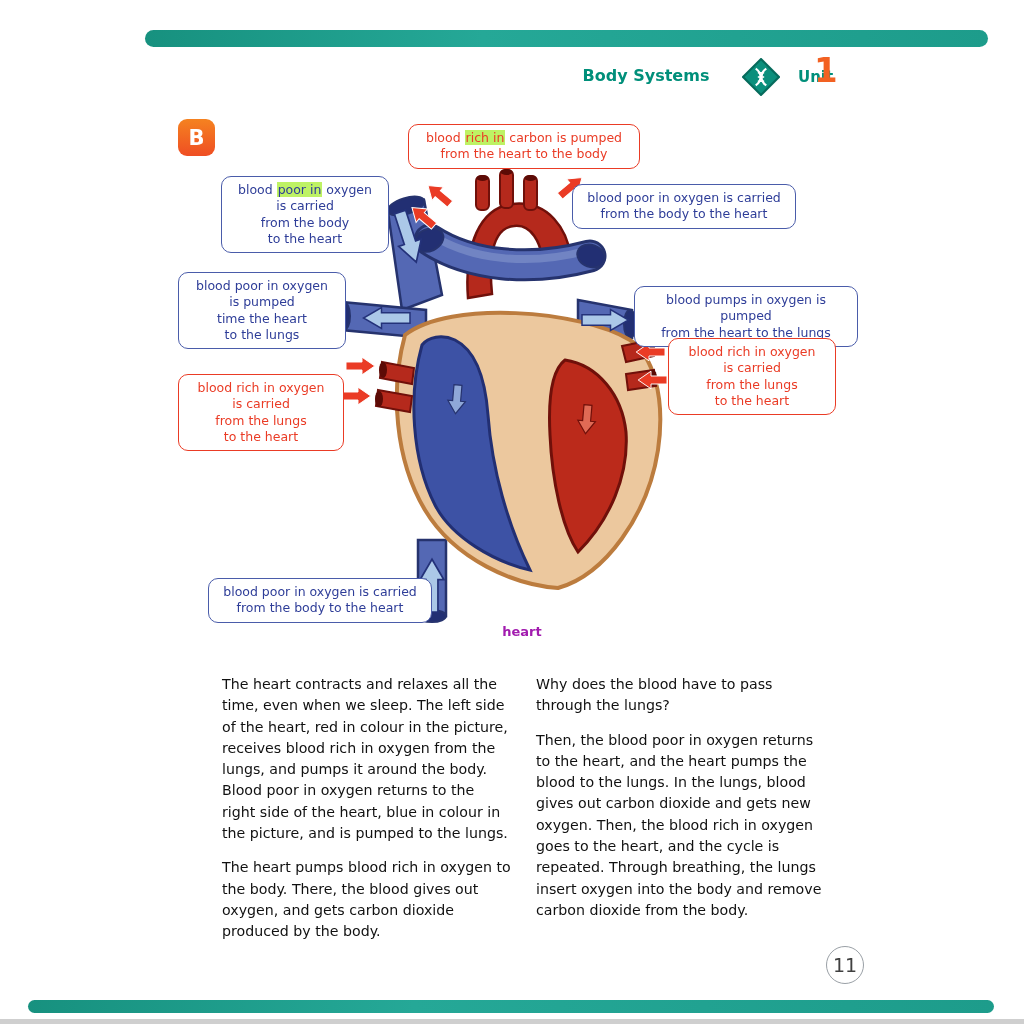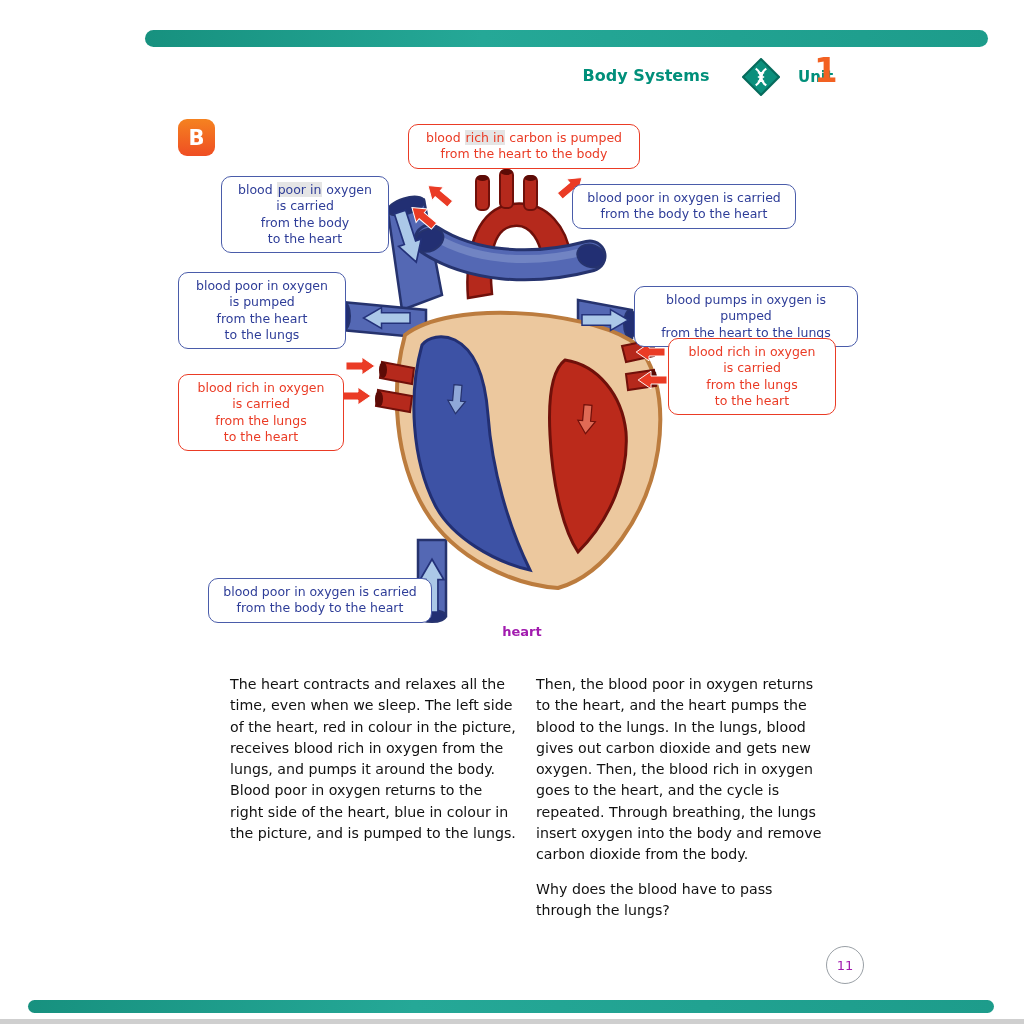--- a/index.html
+++ b/index.html
@@ -27,7 +27,7 @@
     font-size:12.5px;line-height:1.3;z-index:3;}
   .callout.blue{border:1.6px solid #4a5caa;color:#2e3d98;}
   .callout.red{border:1.6px solid #ea3b25;color:#ea3b25;}
-  .hl{background:#e5e5e5;padding:0 1px;}
+  .hl{background:#bef264;padding:0 1px;}
 
   .c-top{left:408px;top:124px;width:214px;}
   .c-left-upper{left:221px;top:176px;width:150px;}

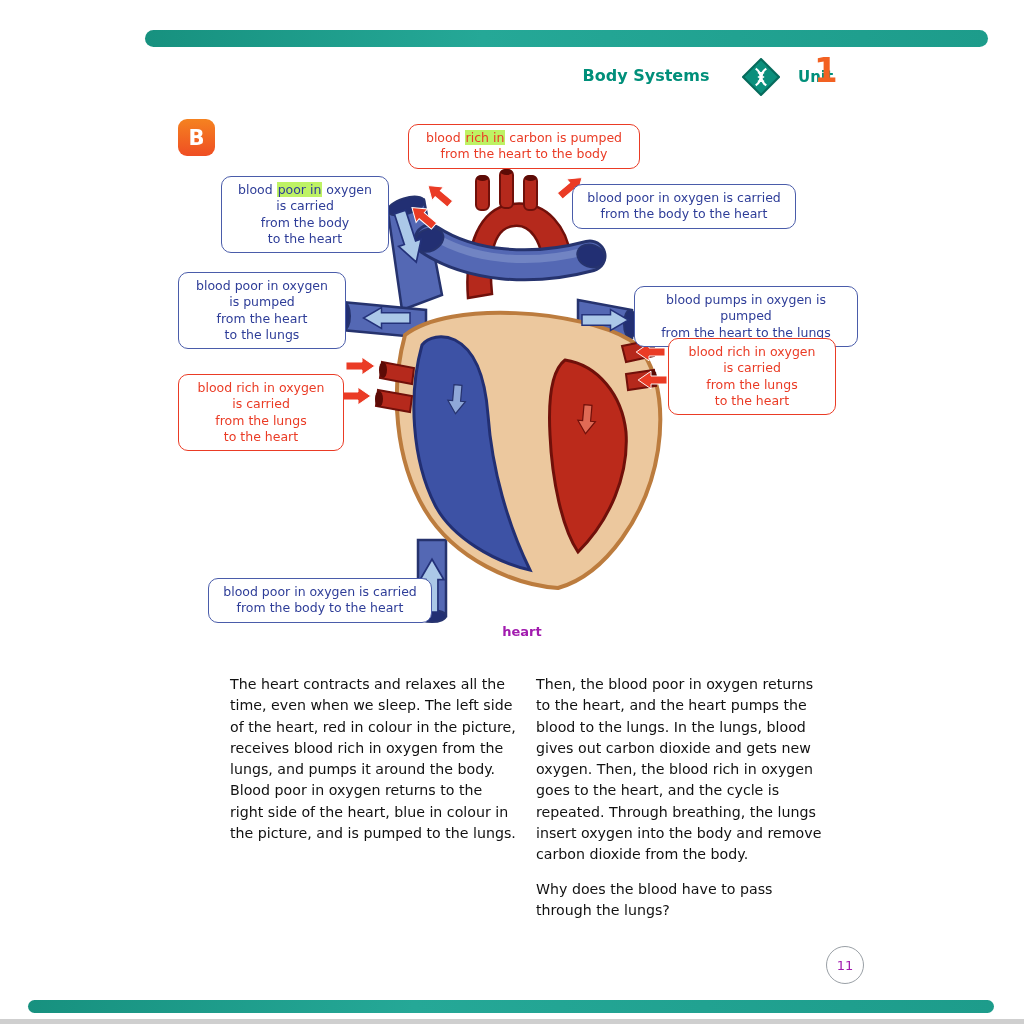--- a/index.html
+++ b/index.html
@@ -160,7 +160,7 @@
 <div class="callout blue c-left-mid">
   <div>blood poor in oxygen</div>
   <div>is pumped</div>
-  <div>from the heart</div>
+  <div>time the heart</div>
   <div>to the lungs</div>
 </div>
 

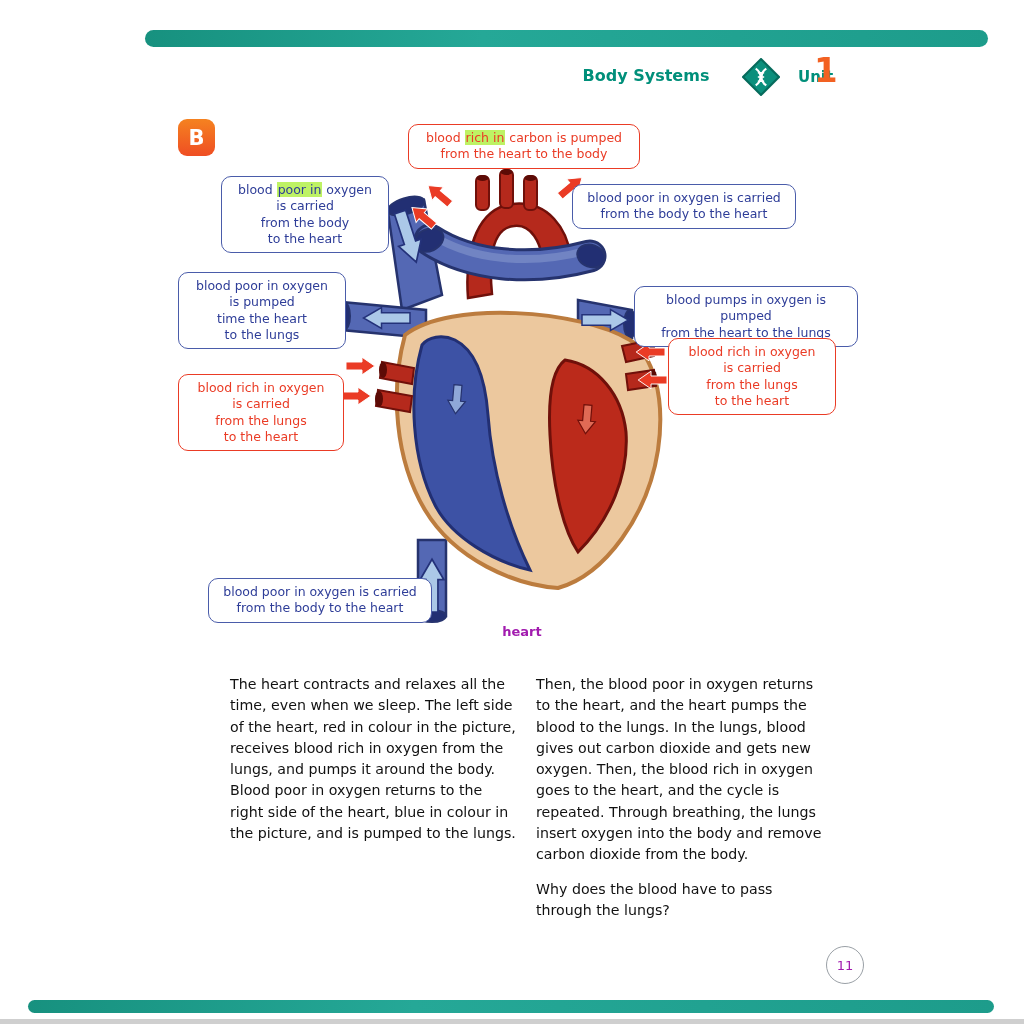--- a/index.html
+++ b/index.html
@@ -41,7 +41,7 @@
   
   .text-col{font-size:14.2px;line-height:1.5;color:#111111;}
   .text-col p{margin:0 0 13px 0;}
-  .col1{left:230px;top:674px;width:290px;}
+  .col1{left:222px;top:674px;width:290px;}
   .col2{left:536px;top:674px;width:294px;}
 
   

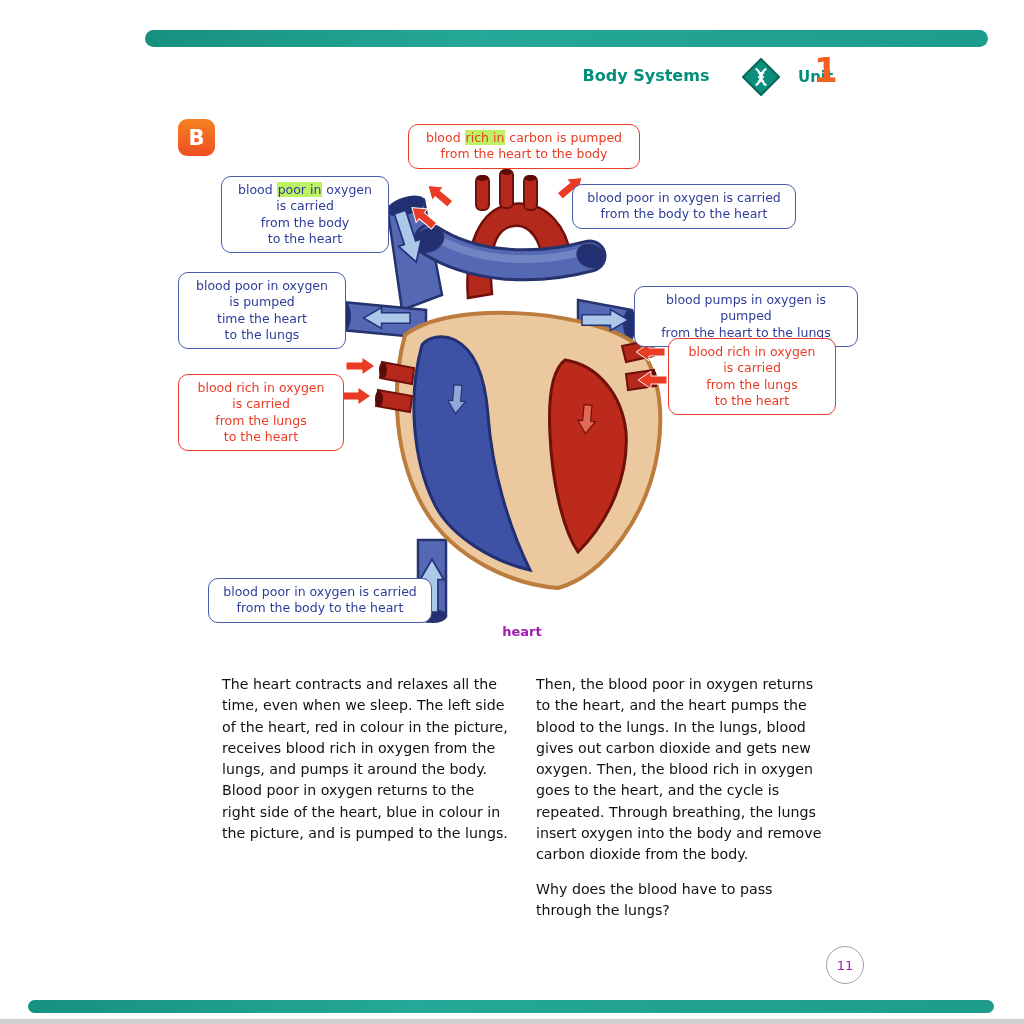--- a/index.html
+++ b/index.html
@@ -194,8 +194,8 @@
   <p>The heart contracts and relaxes all the time, even when we sleep. The left side of the heart, red in colour in the picture, receives blood rich in oxygen from the lungs, and pumps it around the body. Blood poor in oxygen returns to the right side of the heart, blue in colour in the picture, and is pumped to the lungs.</p>
 </div>
 <div class="abs text-col col2">
+  <p>Why does the blood have to pass through the lungs?</p>
   <p>Then, the blood poor in oxygen returns to the heart, and the heart pumps the blood to the lungs. In the lungs, blood gives out carbon dioxide and gets new oxygen. Then, the blood rich in oxygen goes to the heart, and the cycle is repeated. Through breathing, the lungs insert oxygen into the body and remove carbon dioxide from the body.</p>
-  <p>Why does the blood have to pass through the lungs?</p>
 </div>
 
 <div class="abs page-num">11</div>

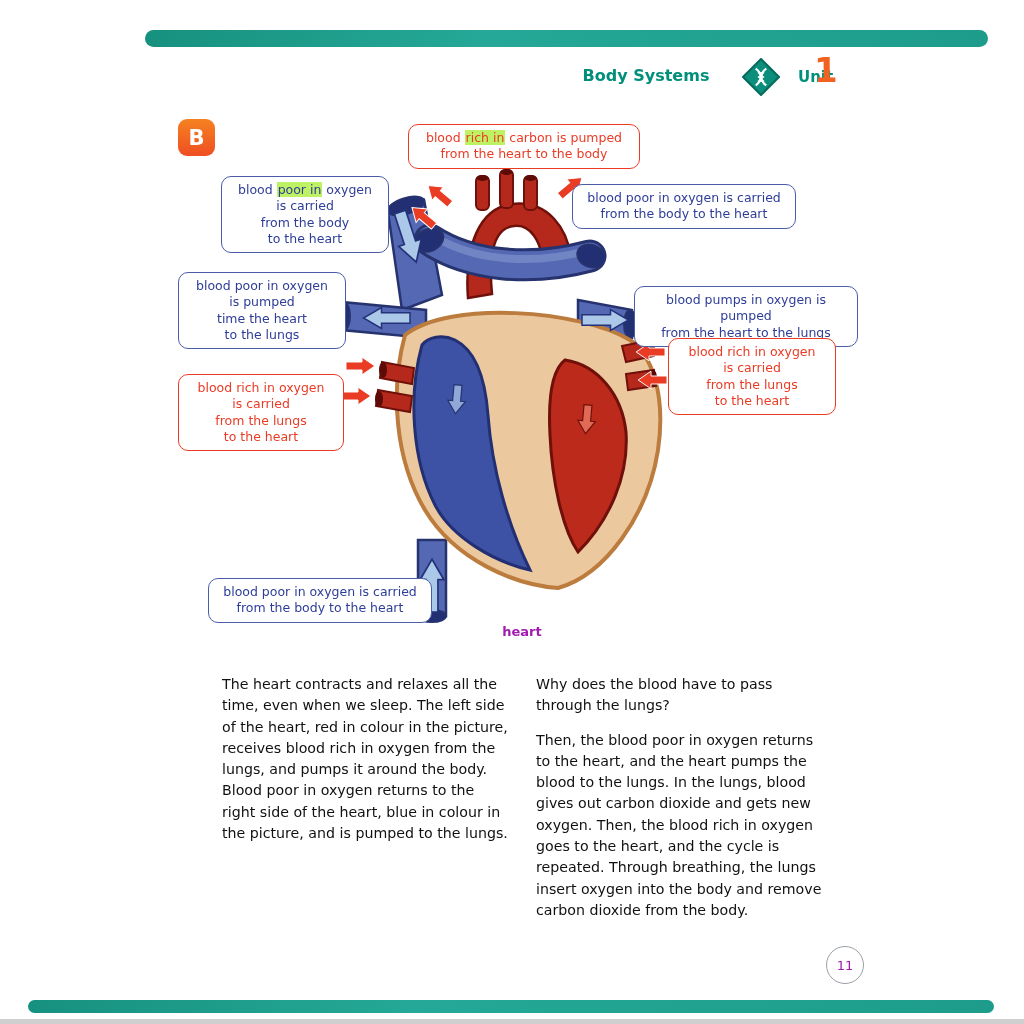--- a/index.html
+++ b/index.html
@@ -192,6 +192,7 @@
 
 <div class="abs text-col col1">
   <p>The heart contracts and relaxes all the time, even when we sleep. The left side of the heart, red in colour in the picture, receives blood rich in oxygen from the lungs, and pumps it around the body. Blood poor in oxygen returns to the right side of the heart, blue in colour in the picture, and is pumped to the lungs.</p>
+  <p>The heart pumps blood rich in oxygen to the body. There, the blood gives out oxygen, and gets carbon dioxide produced by the body.</p>
 </div>
 <div class="abs text-col col2">
   <p>Why does the blood have to pass through the lungs?</p>

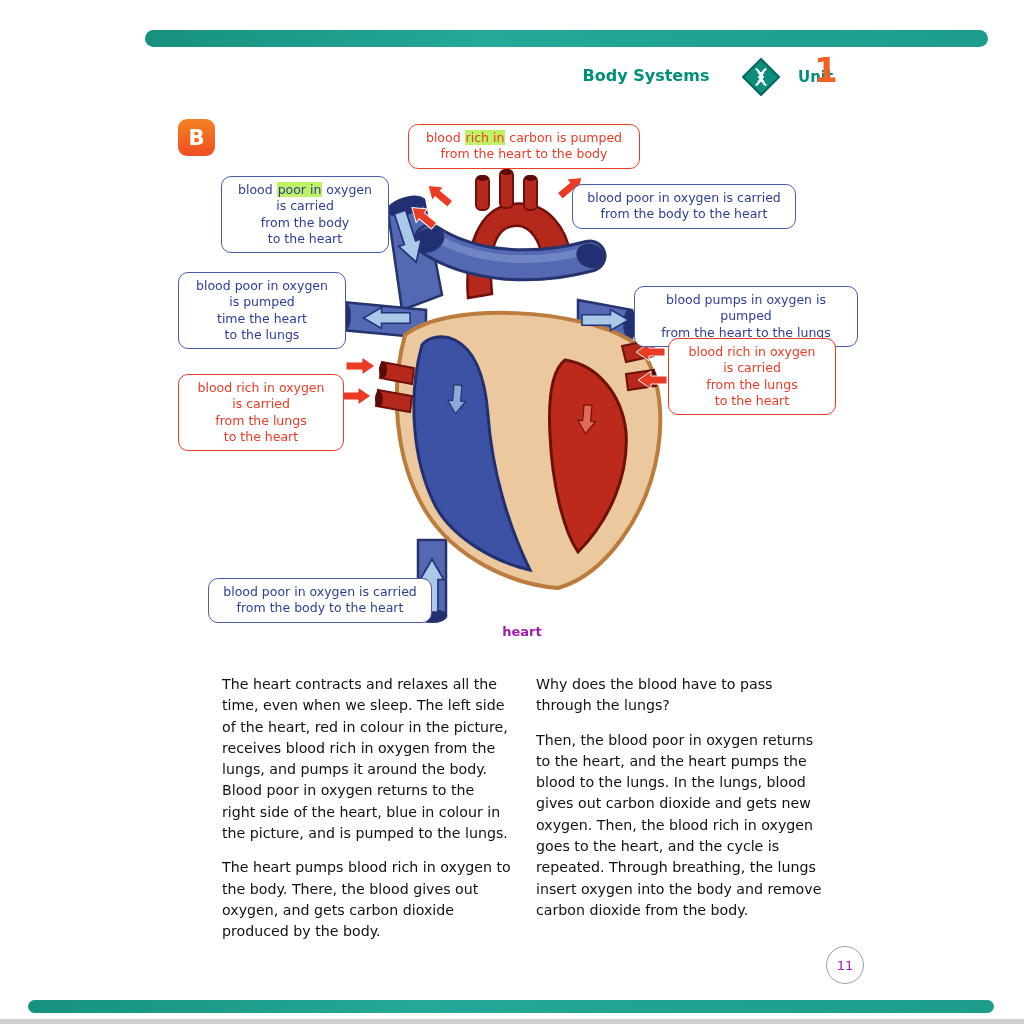--- a/index.html
+++ b/index.html
@@ -46,7 +46,7 @@
 
   
   .page-num{left:826px;top:946px;width:36px;height:36px;border:1.5px solid #9aa0a6;border-radius:50%;
-    display:flex;align-items:center;justify-content:center;font-size:13px;color:#a21caf;}
+    display:flex;align-items:center;justify-content:center;font-size:19px;color:#404040;}
   .bottom-bar{left:28px;top:1000px;width:966px;height:13px;border-radius:7px;
     background:linear-gradient(90deg,#17917f,#25a897 40%,#1d9c8b);}
   .photo-edge{left:0;top:1019px;width:1024px;height:5px;background:#cfcfcf;}

